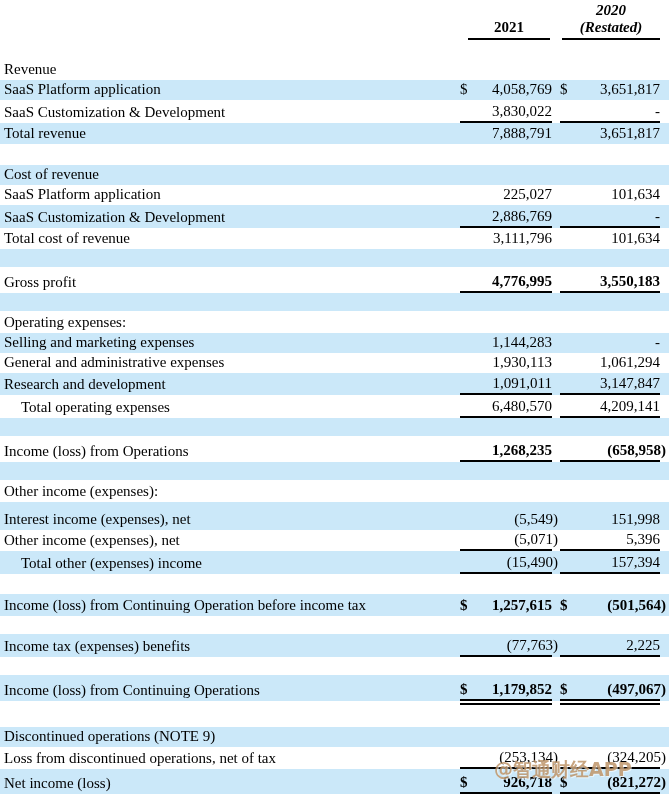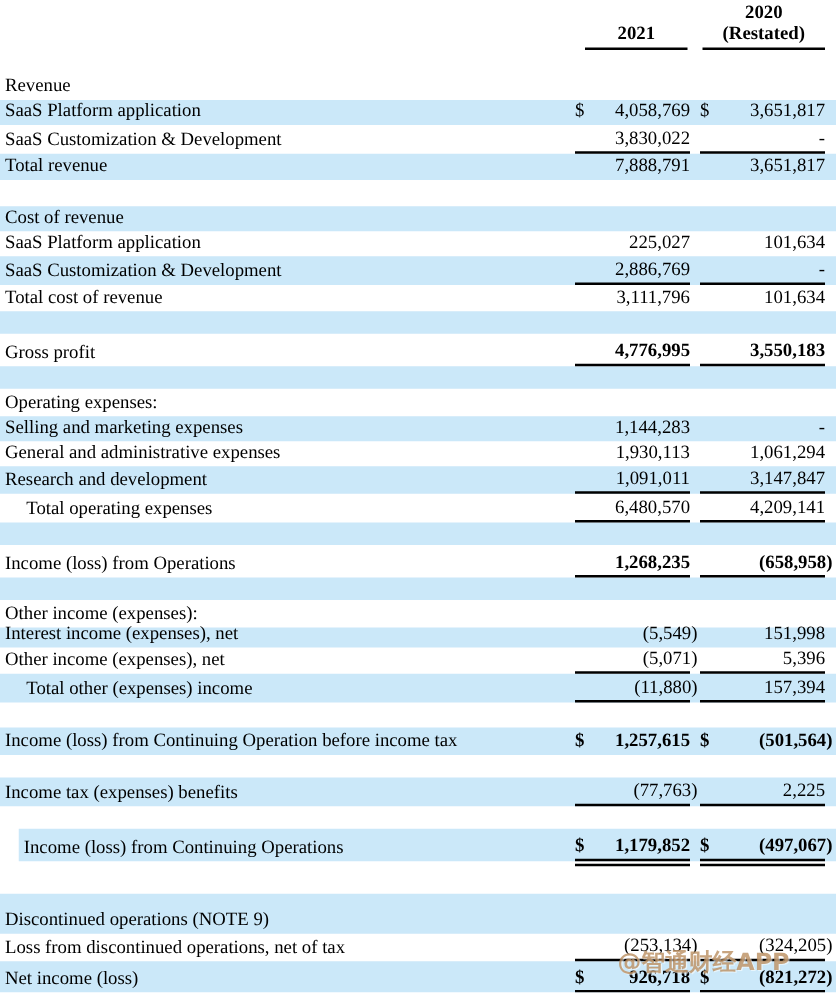--- a/index.html
+++ b/index.html
@@ -18,7 +18,7 @@
     font-size:15px;line-height:17px;padding-bottom:2px;box-sizing:border-box;
   }
   .h1{width:82px;margin-right:12px;}
-  .h2{width:98px;margin-right:9px;}
+  .h2{width:98px;margin-right:9px;font-style:italic;}
   .h2 span{display:block;}
 
   

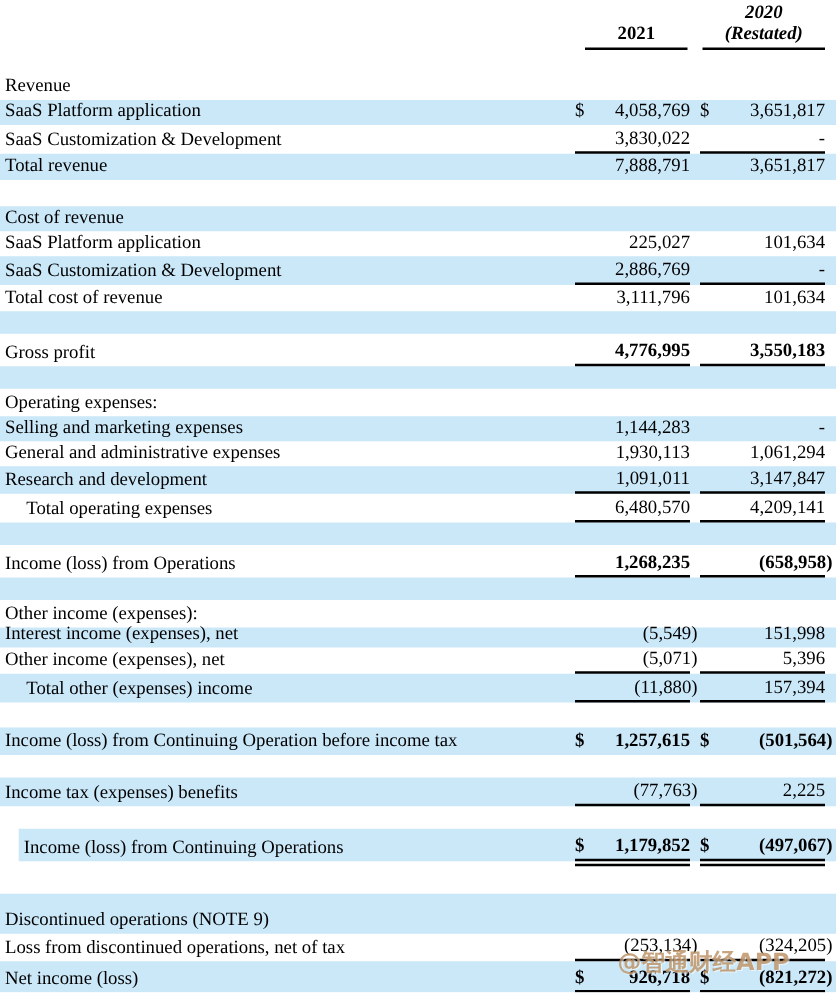--- a/index.html
+++ b/index.html
@@ -256,7 +256,7 @@
           <span class="val"></span>
         </span>
   </div>
-      <div class="row blue" style="height: 16px;">
+      <div class="row blue" style="height: 28px;">
     <span class="lbl">Interest income (expenses), net</span>
     <span class="cell c1">
           <span class="cur"></span>

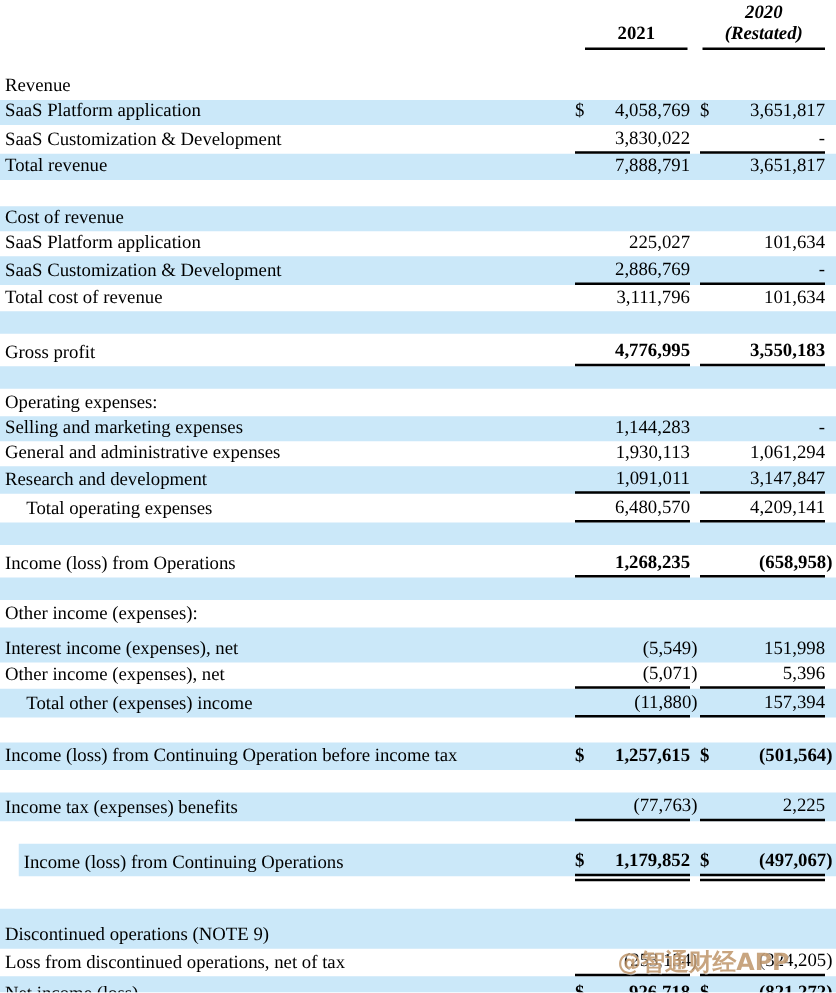--- a/index.html
+++ b/index.html
@@ -282,7 +282,7 @@
     <span class="lbl">Total other (expenses) income</span>
     <span class="cell c1 u-single">
           <span class="cur"></span>
-          <span class="val neg">(11,880)</span>
+          <span class="val neg">(15,490)</span>
         </span>
     <span class="cell c2 u-single">
           <span class="cur"></span>

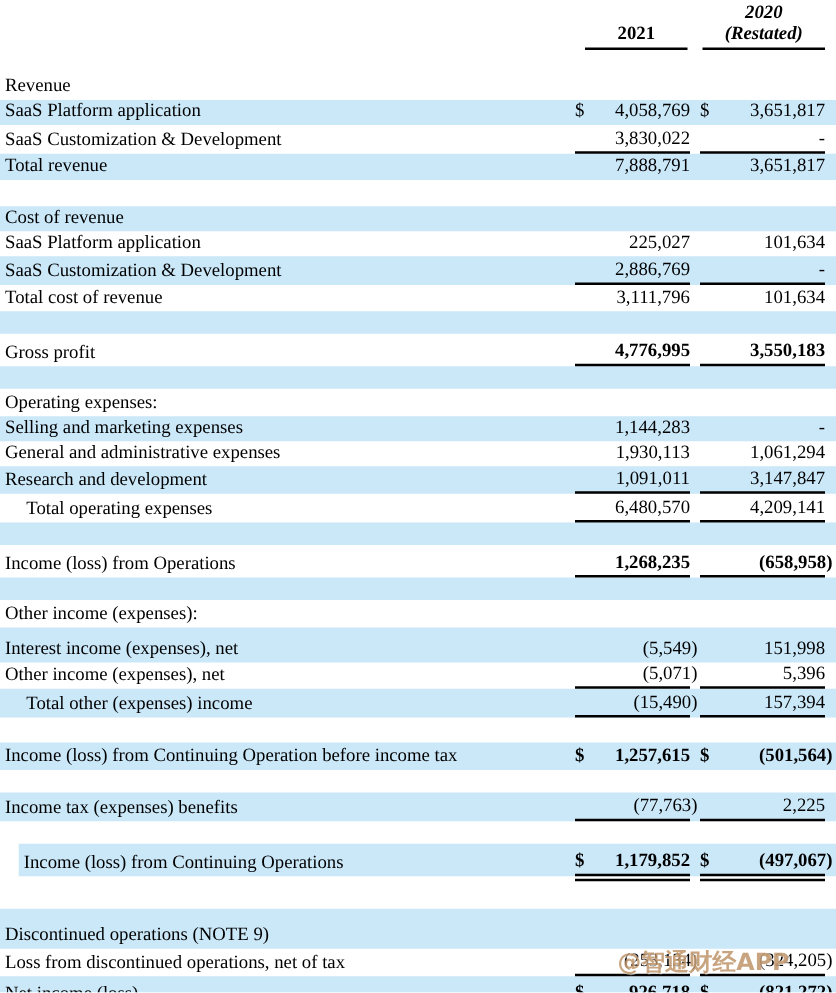--- a/index.html
+++ b/index.html
@@ -314,7 +314,7 @@
         </span>
   </div>
       <div class="spacer white" style="height: 18px;"></div>
-      <div class="row blue boldlbl boldvals" style="height: 26px; margin-left: 15px;">
+      <div class="row blue boldlbl boldvals" style="height: 26px;">
     <span class="lbl">Income (loss) from Continuing Operations</span>
     <span class="cell c1 u-double">
           <span class="cur">$</span>

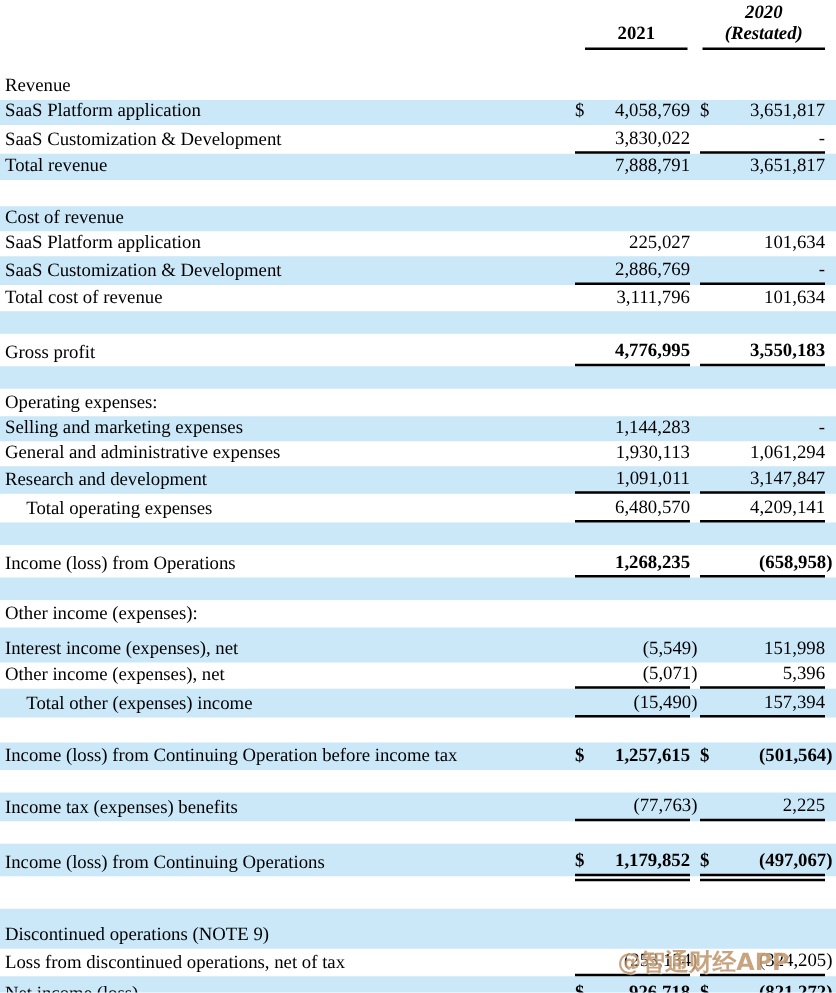--- a/index.html
+++ b/index.html
@@ -326,7 +326,7 @@
         </span>
   </div>
       <div class="spacer white" style="height: 26px;"></div>
-      <div class="row blue boldlbl" style="height: 32px;">
+      <div class="row blue boldlbl" style="height: 20px;">
     <span class="lbl">Discontinued operations (NOTE 9)</span>
     <span class="cell c1">
           <span class="cur"></span>

